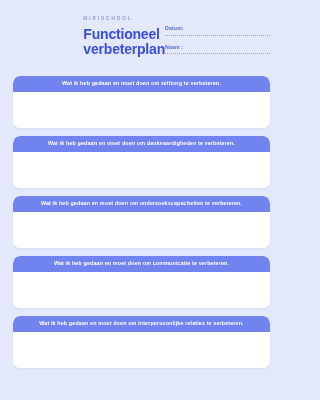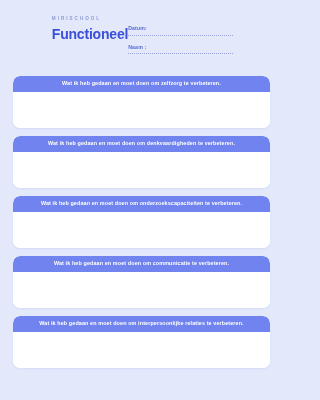--- a/index.html
+++ b/index.html
@@ -33,7 +33,7 @@
     height: 70px;
     display: flex;
     align-items: flex-start;
-    justify-content: center;
+    justify-content: flex-end;
     box-sizing: border-box;
     padding: 17px 13px 0 15px;
   }

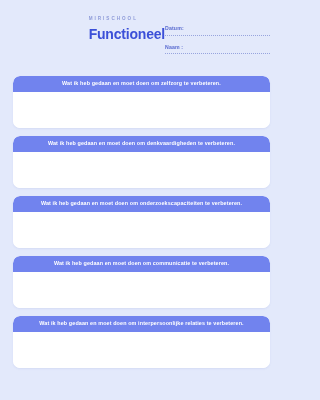--- a/index.html
+++ b/index.html
@@ -162,6 +162,7 @@
       <div class="brand-name">MIRISCHOOL</div>
       <div class="doc-title">
         <span>Functioneel</span><br>
+        <span>verbeterplan</span>
       </div>
     </div>
 

